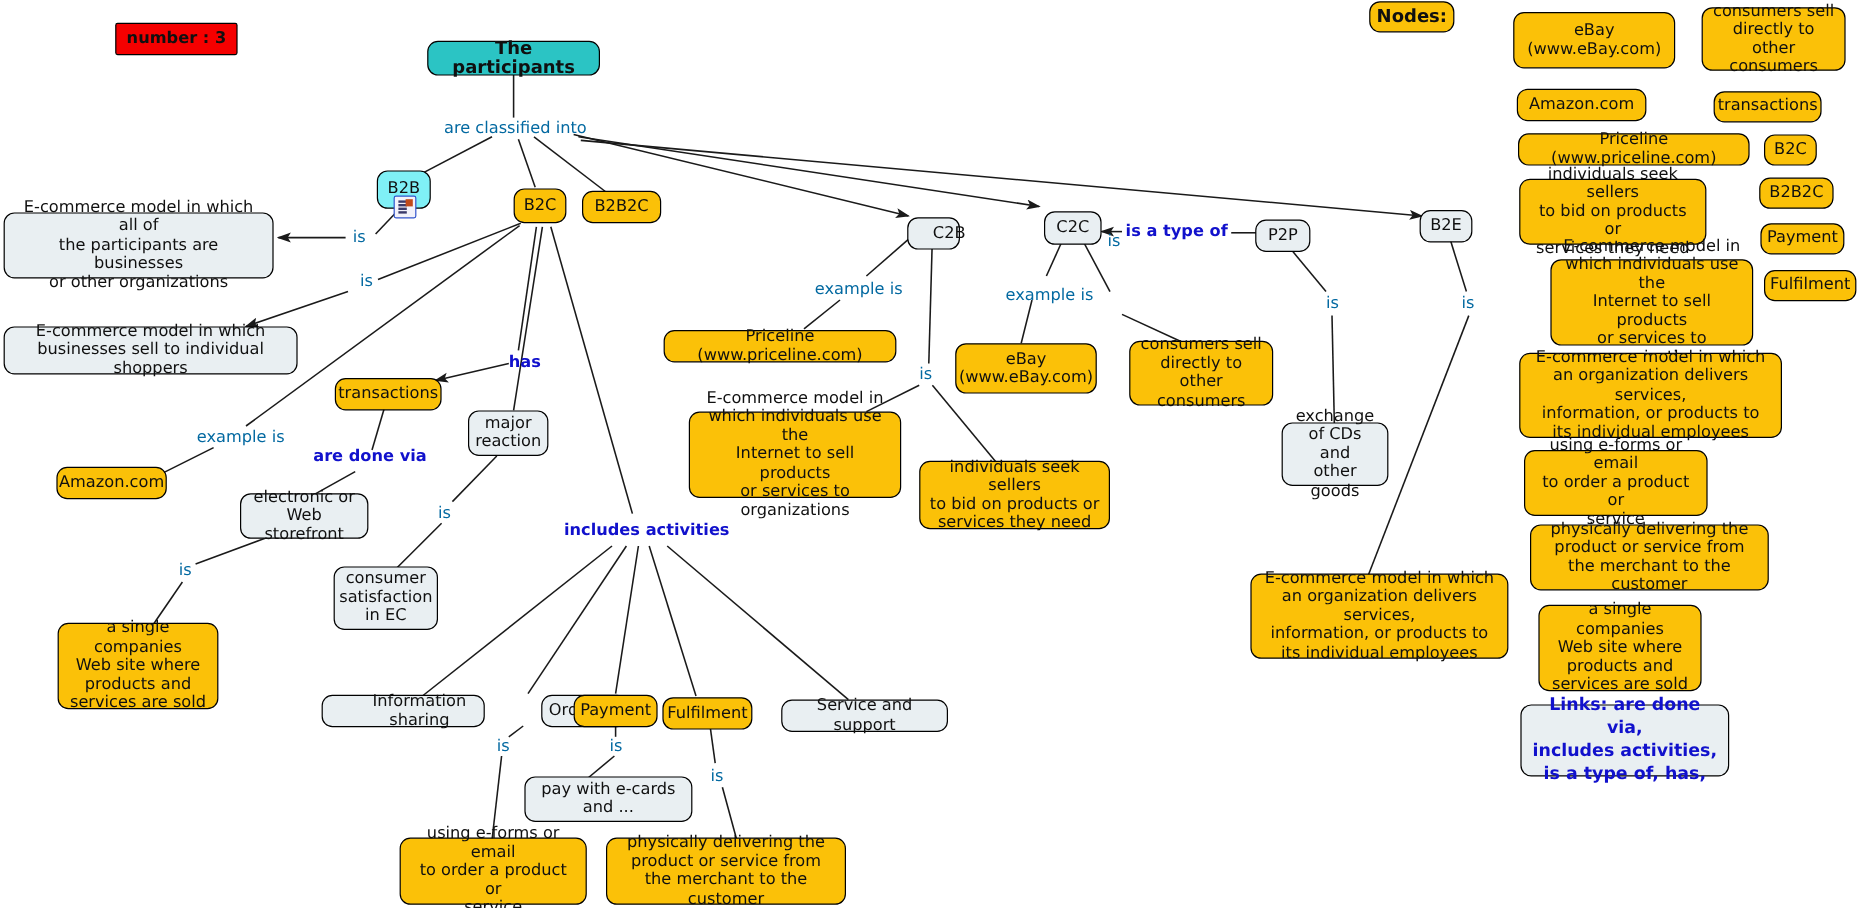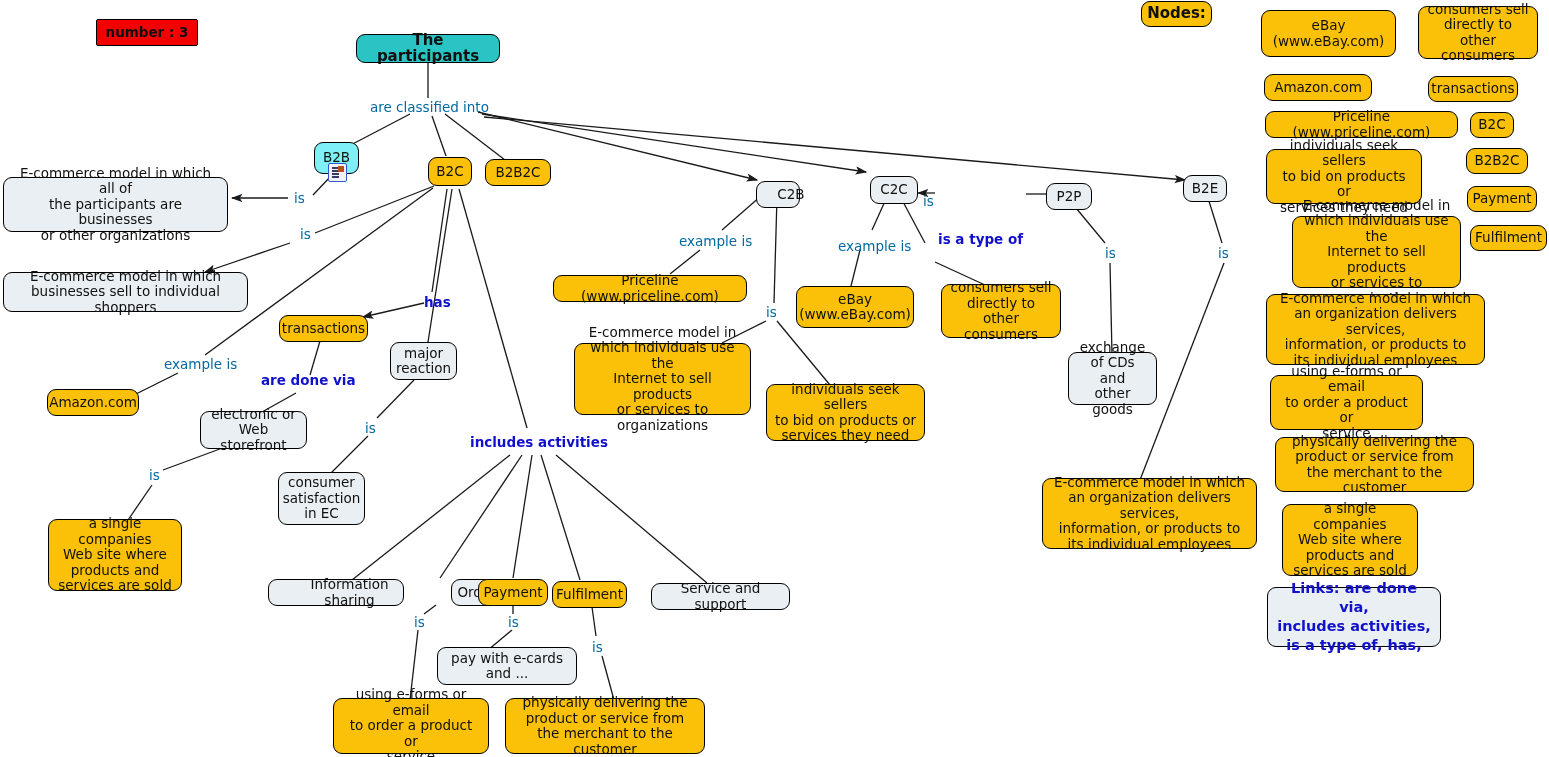--- a/index.html
+++ b/index.html
@@ -211,7 +211,7 @@
   <span class="edgelabel" style="left:766px;top:304px;">is</span>
   <span class="edgelabel" style="left:838px;top:238px;">example is</span>
   <span class="edgelabel" style="left:923px;top:193px;">is</span>
-  <span class="edgelabel blue" style="left:938px;top:185px;margin-top:46px;">is a type of</span>
+  <span class="edgelabel blue" style="left:938px;top:185px;">is a type of</span>
   <span class="edgelabel" style="left:1105px;top:245px;">is</span>
   <span class="edgelabel" style="left:1218px;top:245px;">is</span>
 

